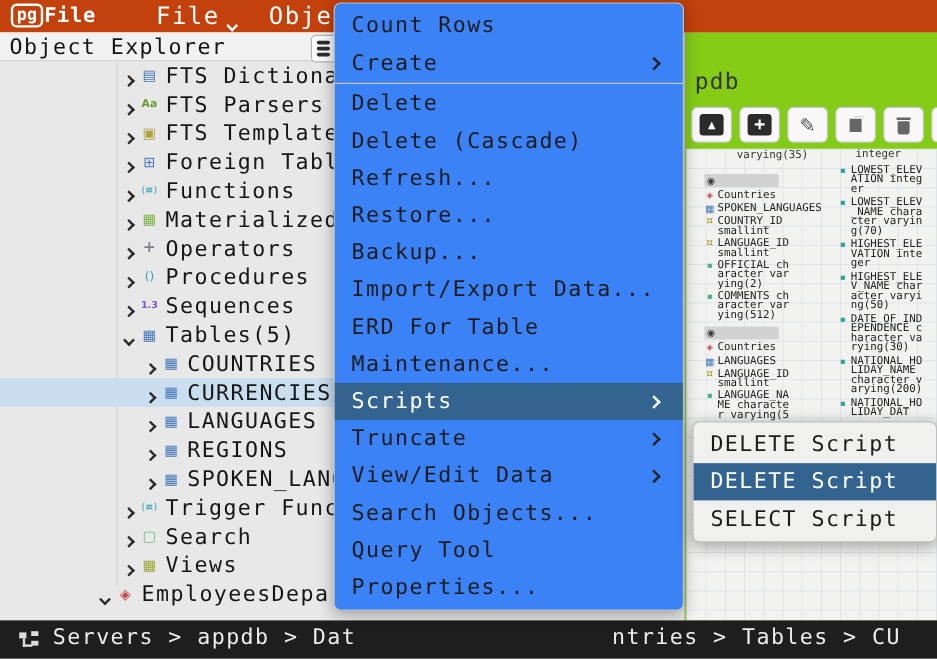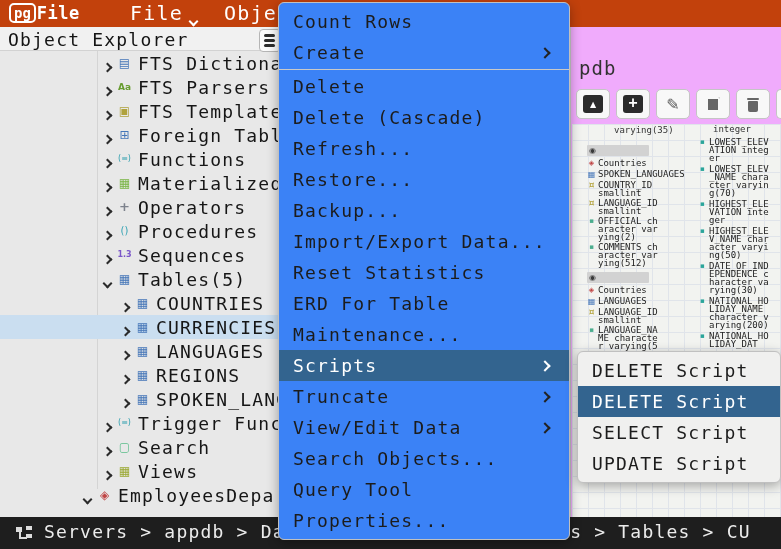--- a/index.html
+++ b/index.html
@@ -66,7 +66,7 @@
 
   
   .erd { position:absolute; left:570px; top:27px; width:211px; height:490px;
-         background:#f0abfc; border-left:1px solid #c9c9c9; z-index:1; }
+         background:#84cc16; border-left:1px solid #c9c9c9; z-index:1; }
   .erd-tab { position:absolute; left:8px; top:30px; font-size:19px; letter-spacing:1px; color:#333; }
   .erd-toolbar { position:absolute; left:5px; top:60px; height:34px; display:flex; gap:6px; align-items:center; }
   .tbtn { width:34px; height:30px; background:#f8f8f8; border:1px solid #c5c5c5; border-radius:5px;

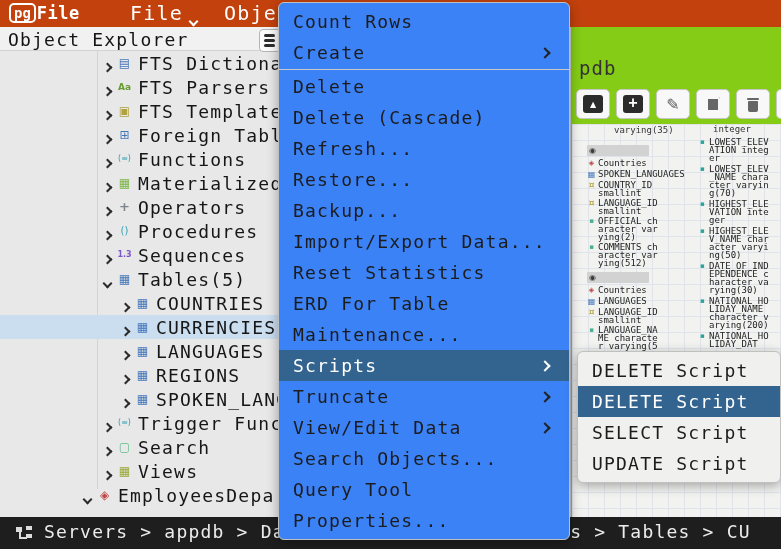--- a/index.html
+++ b/index.html
@@ -388,9 +388,6 @@
         <span>Import/Export Data...</span>
       </div>
       <div class="mitem">
-        <span>Reset Statistics</span>
-      </div>
-      <div class="mitem">
         <span>ERD For Table</span>
       </div>
       <div class="mitem">

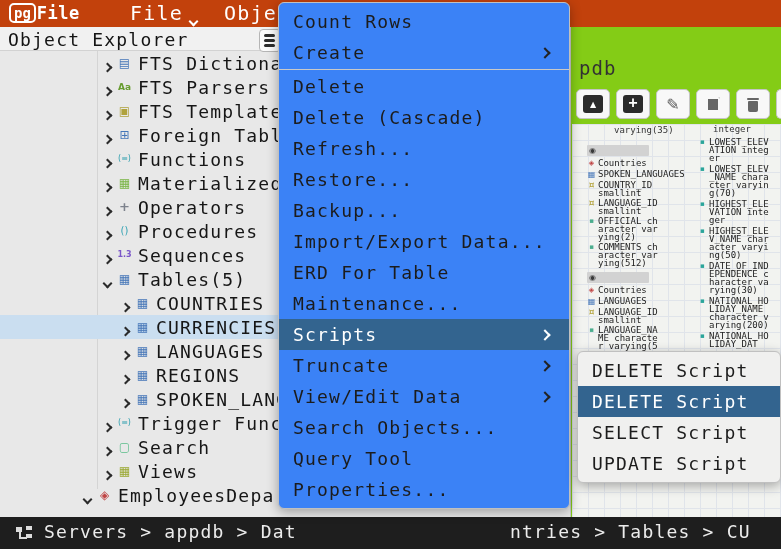--- a/index.html
+++ b/index.html
@@ -426,9 +426,6 @@
       <div class="sitem">
         <span>SELECT Script</span>
       </div>
-      <div class="sitem">
-        <span>UPDATE Script</span>
-      </div>
     </div>
 
 </div>

